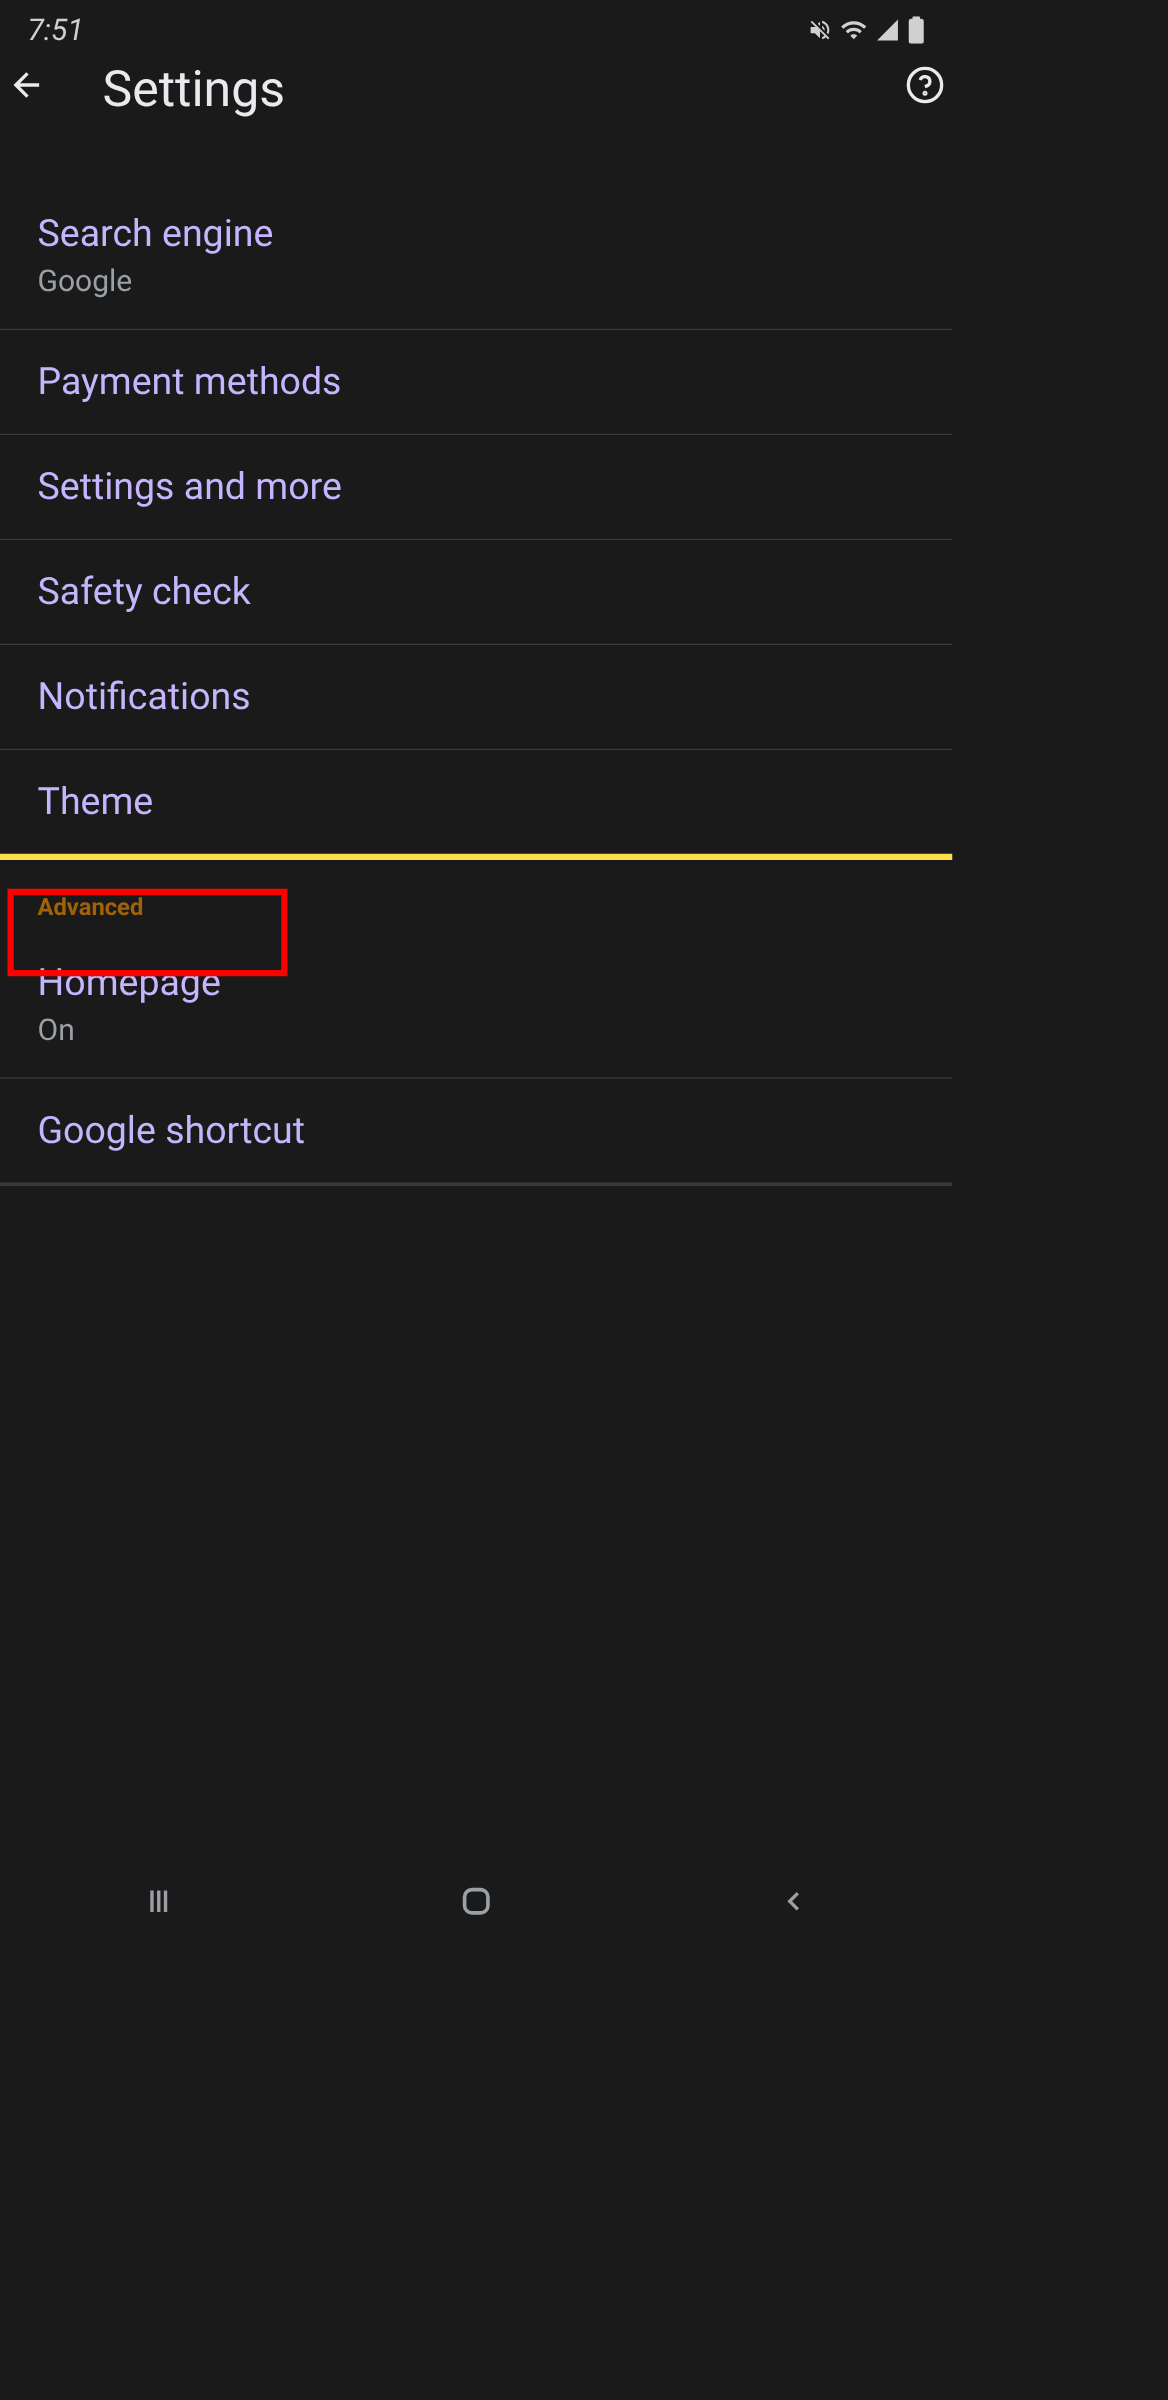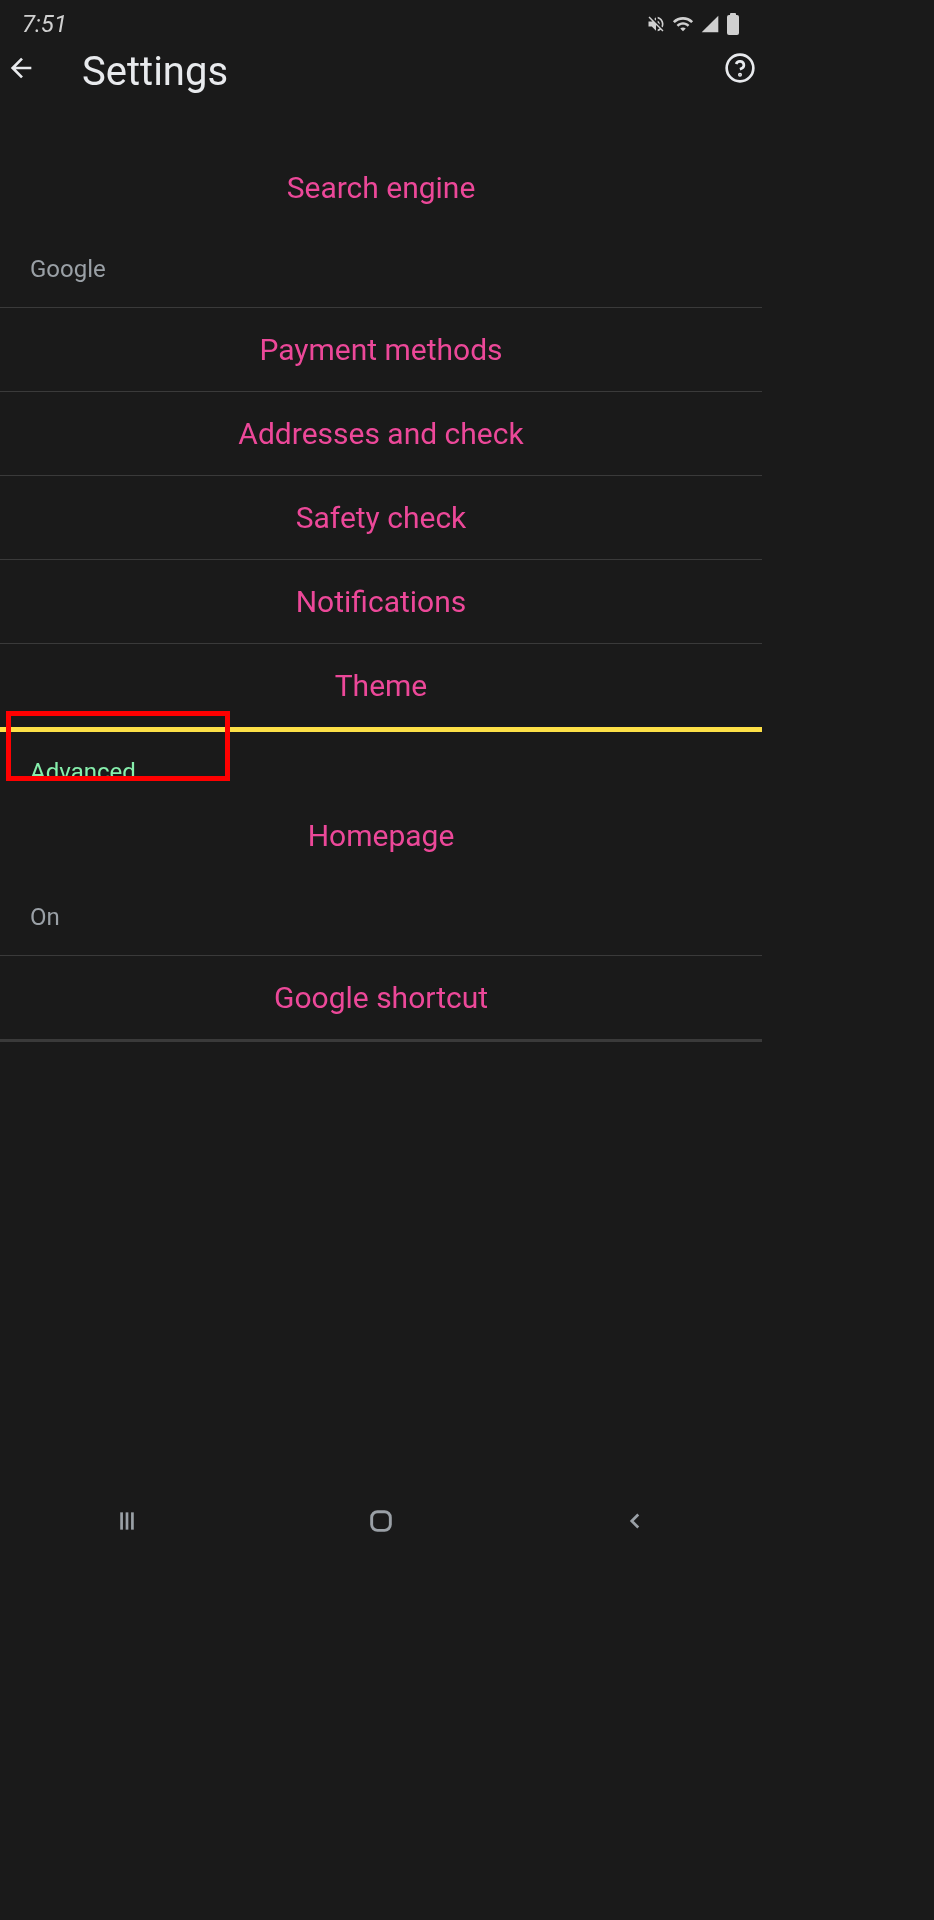--- a/index.html
+++ b/index.html
@@ -71,8 +71,7 @@
     .setting-title {
       font-size: 30px;
       font-weight: 400;
-      color: #ec4899;
-      text-align: center;
+      color: #c4b5fd;
     }
     .setting-subtitle {
       font-size: 24px;

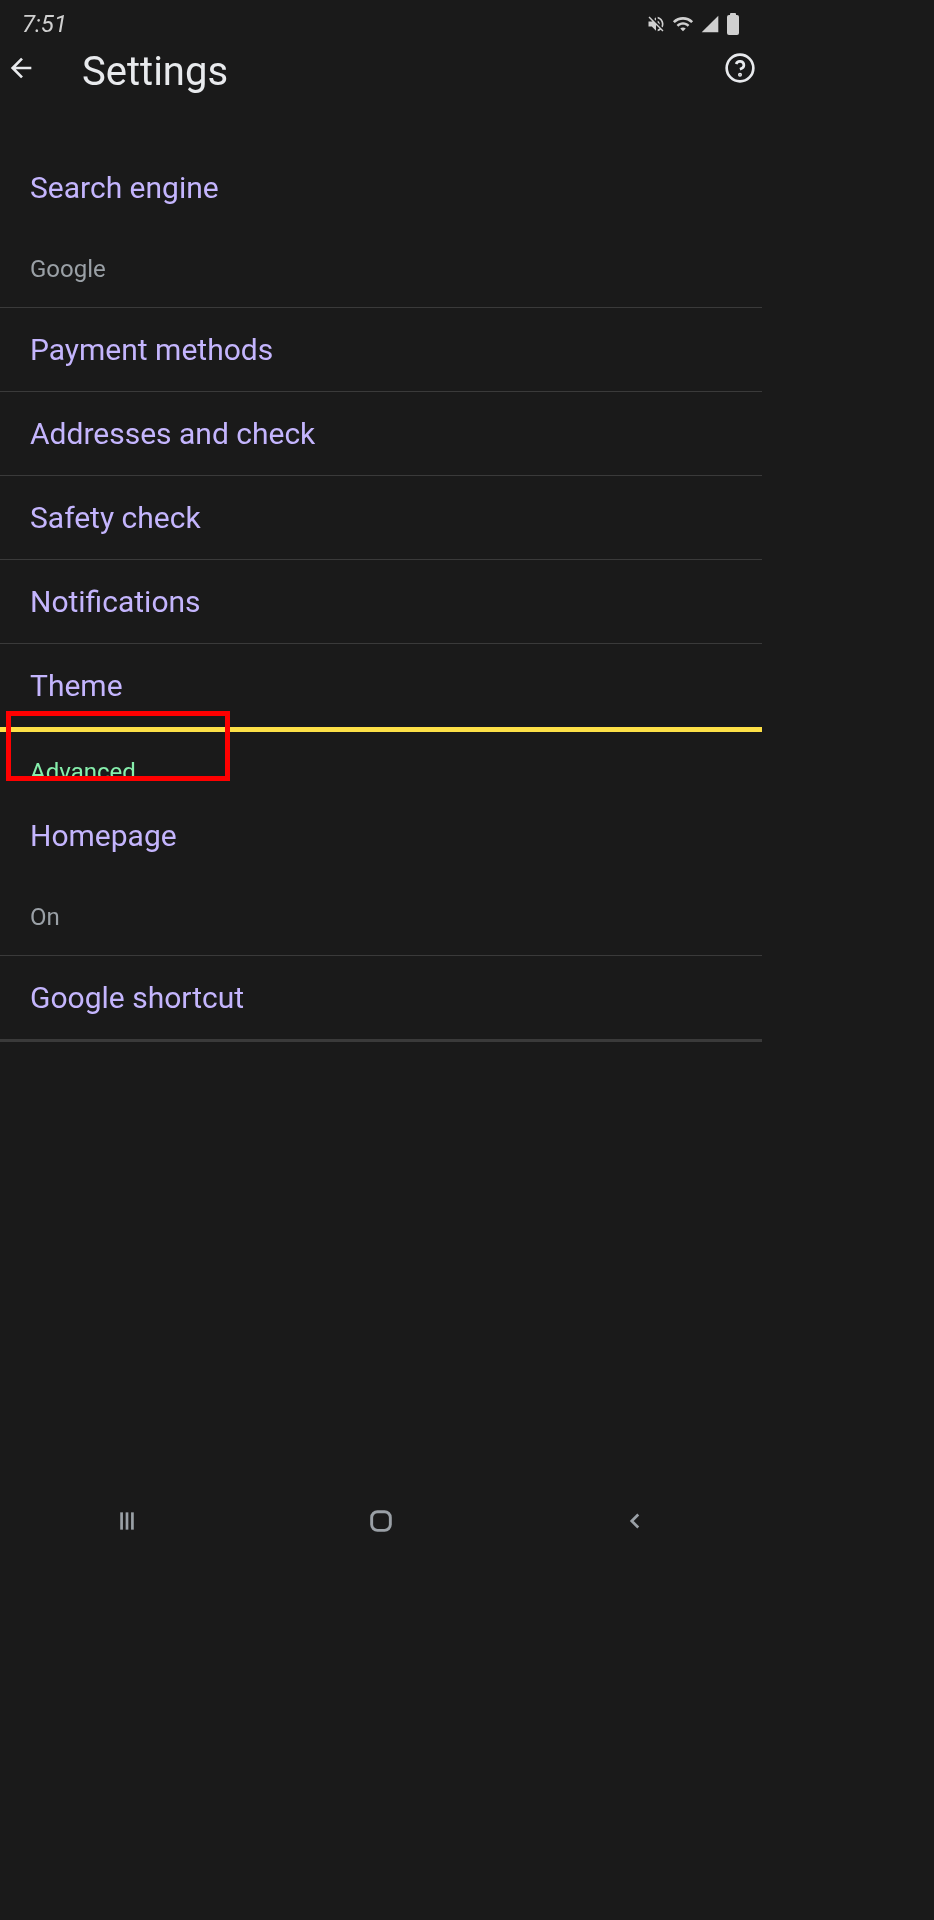--- a/index.html
+++ b/index.html
@@ -76,7 +76,6 @@
     .setting-subtitle {
       font-size: 24px;
       color: #9aa0a6;
-      margin-top: 44px;
     }
     .section-header {
       padding: 26px 30px 8px;

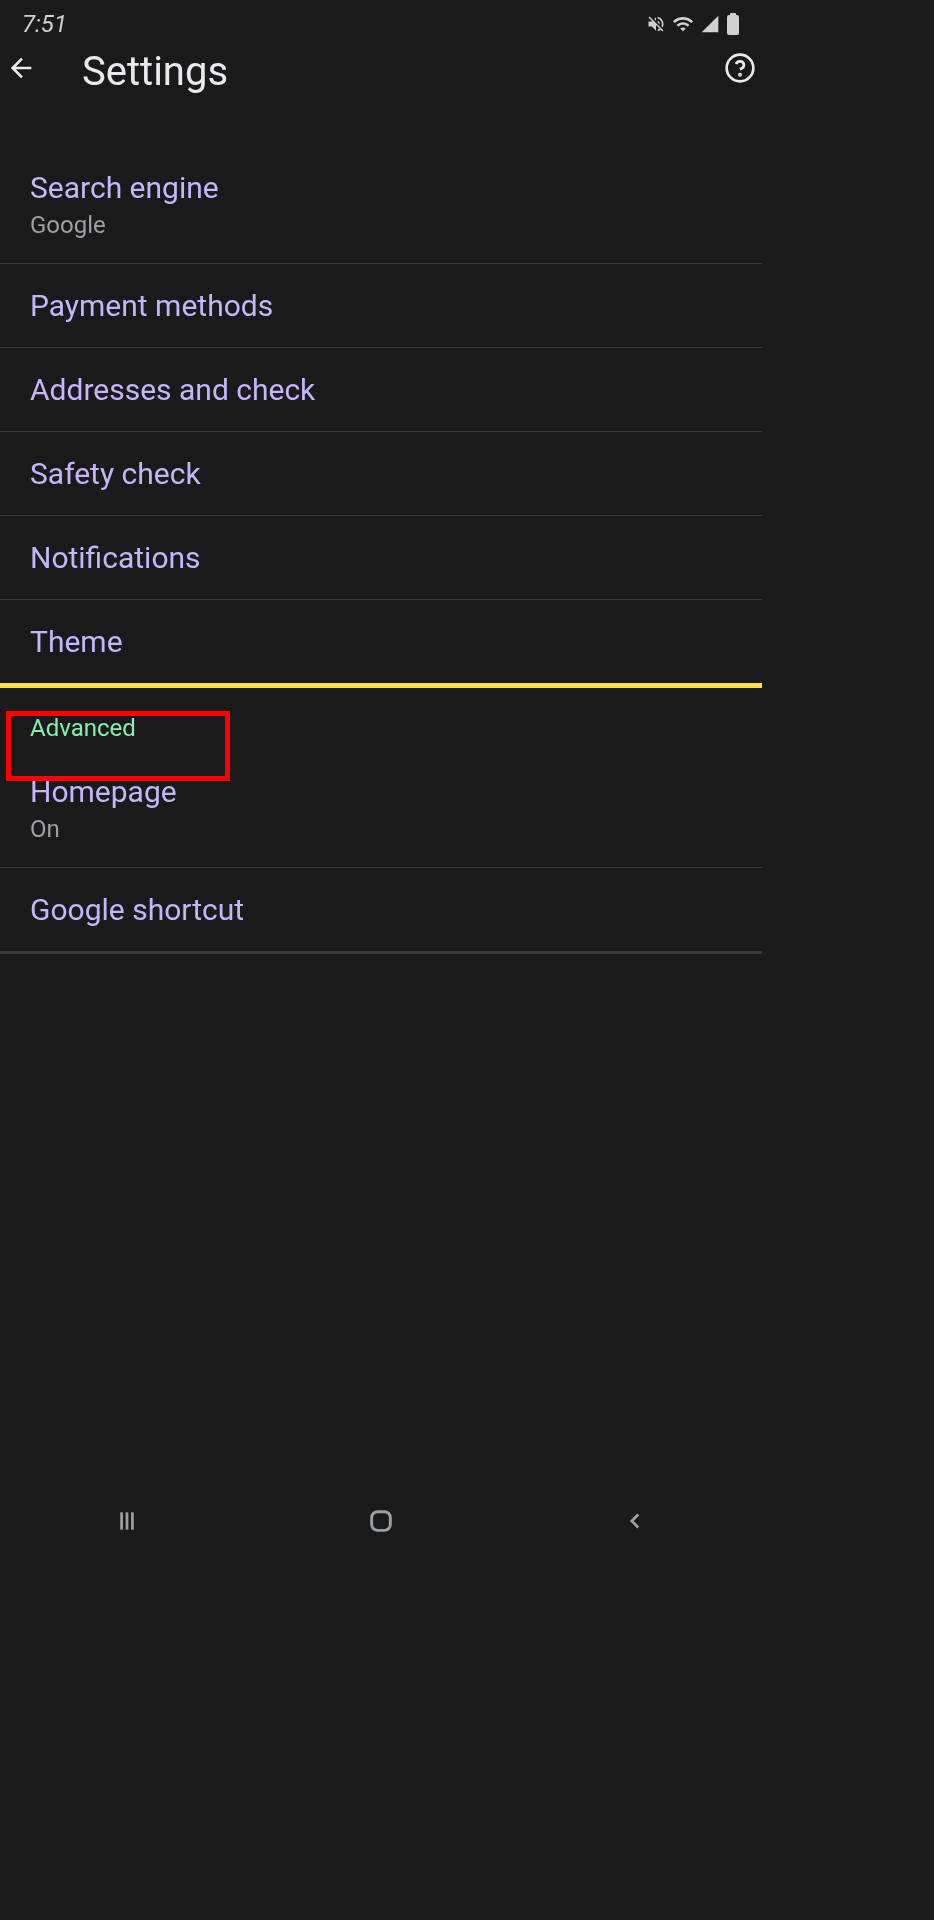--- a/index.html
+++ b/index.html
@@ -165,7 +165,7 @@
     <div class="setting-title">Payment methods</div>
   </div>
   <div class="setting-item">
-    <div class="setting-title">Addresses and check</div>
+    <div class="setting-title">Settings and more</div>
   </div>
   <div class="setting-item">
     <div class="setting-title">Safety check</div>

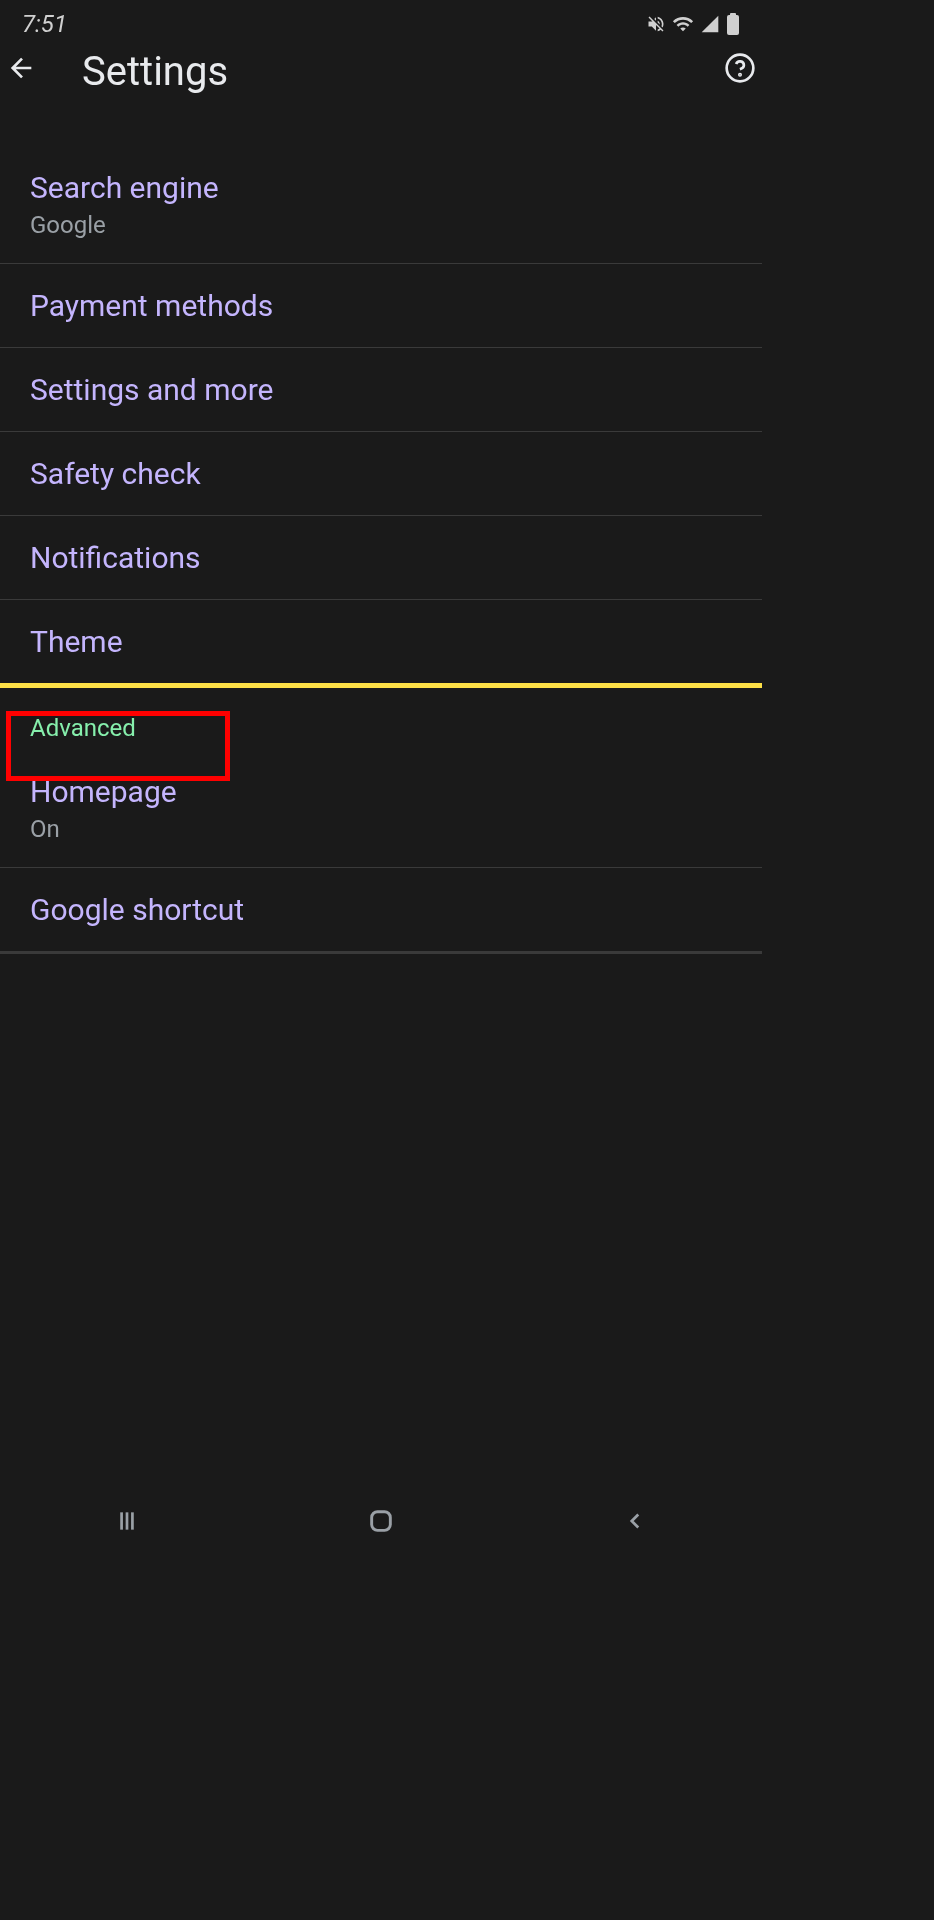--- a/index.html
+++ b/index.html
@@ -79,9 +79,9 @@
     }
     .section-header {
       padding: 26px 30px 8px;
-      font-size: 24px;
-      color: #86efac;
-      font-weight: 400;
+      font-size: 19px;
+      color: #a16207;
+      font-weight: 700;
     }
     .highlight-box {
       position: absolute;

